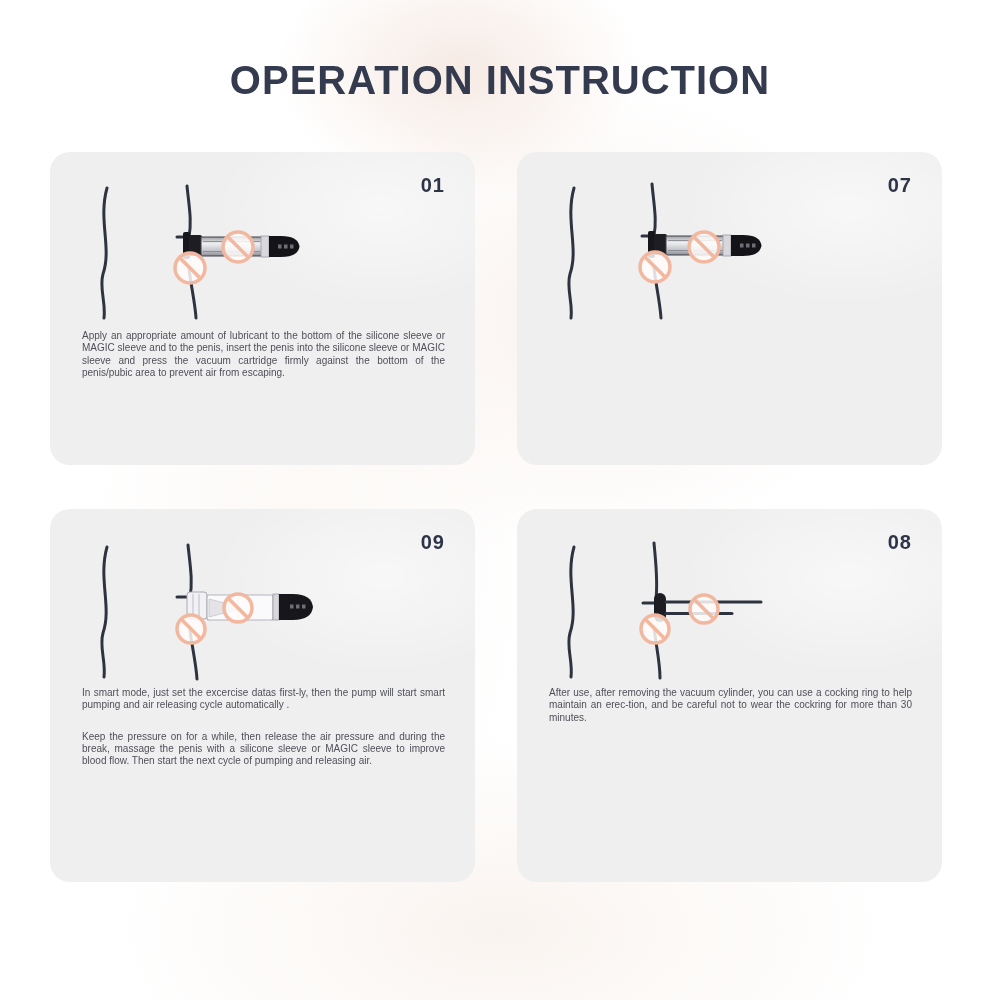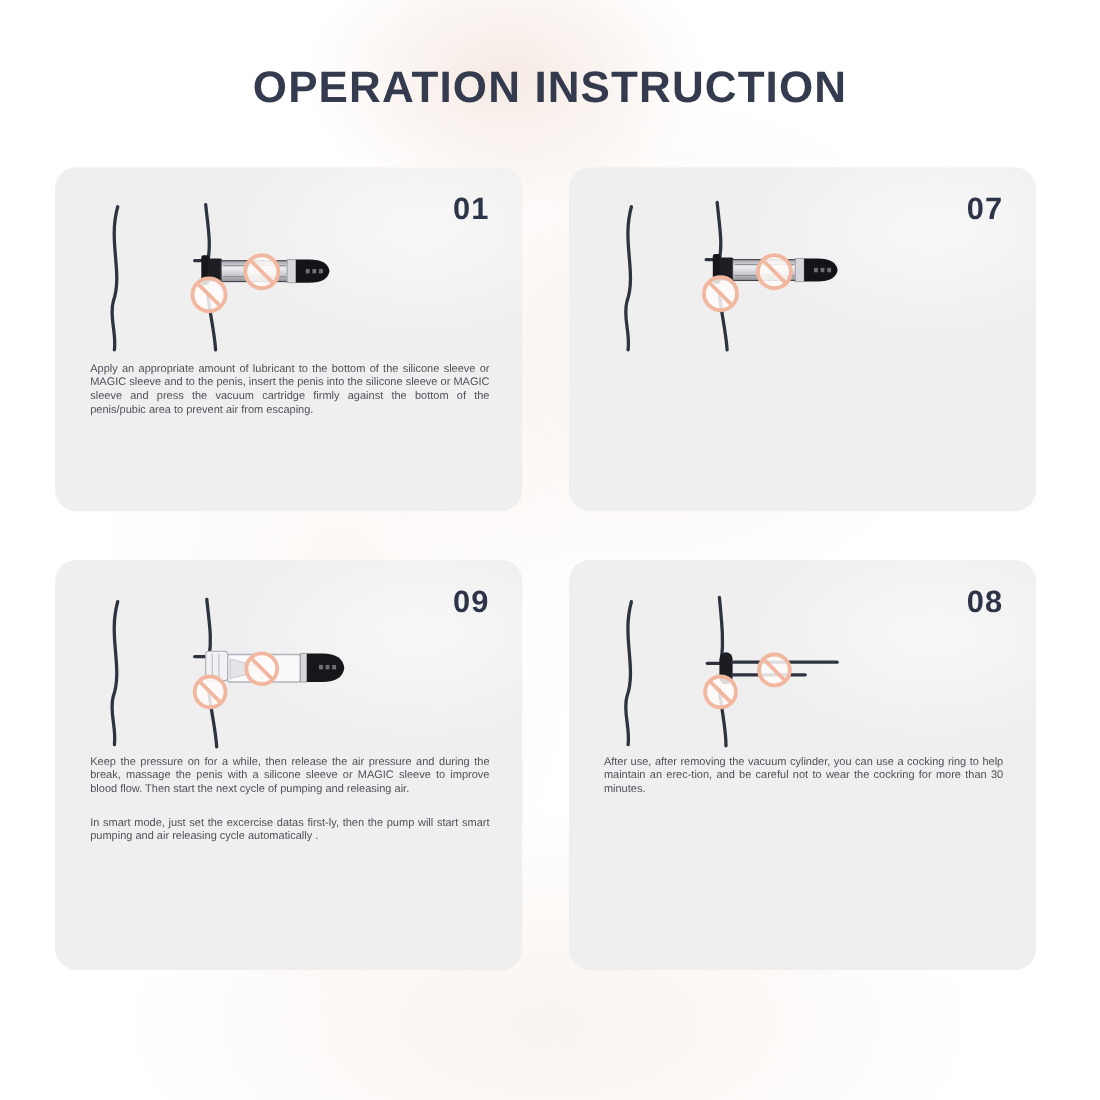--- a/index.html
+++ b/index.html
@@ -57,7 +57,7 @@
     position: absolute;
     top: 22px;
     right: 30px;
-    font-size: 28px;
+    font-size: 20px;
     font-weight: 800;
     letter-spacing: 1px;
     color: #2e3447;

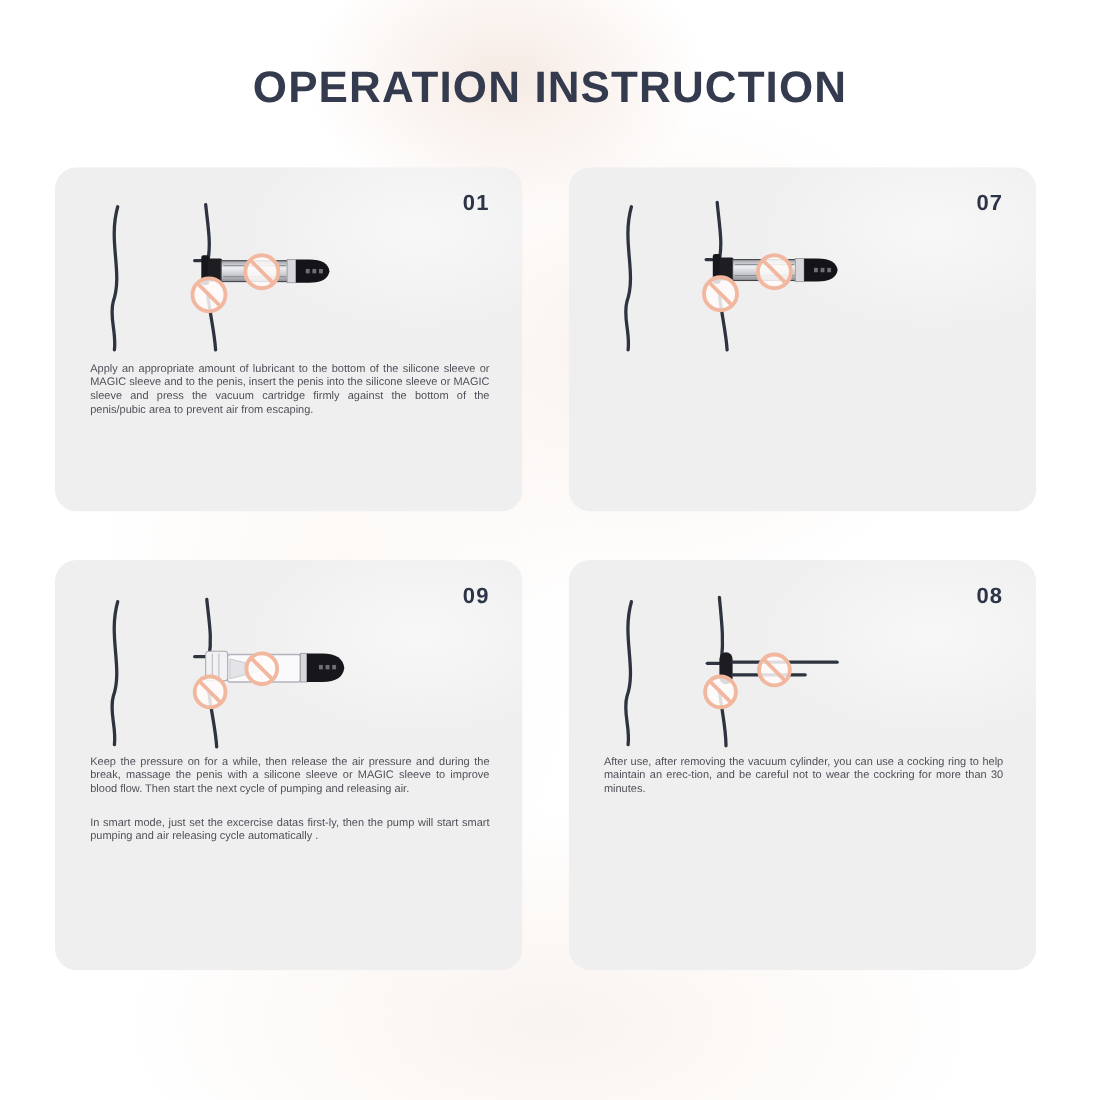--- a/index.html
+++ b/index.html
@@ -199,8 +199,8 @@
         </g>
       </svg>
       <div class="step-number">09</div>
+      <p class="card-text">In smart mode, just set the excercise datas first-ly, then the pump will start smart pumping and air releasing cycle automatically .</p>
       <p class="card-text">Keep the pressure on for a while, then release the air pressure and during the break, massage the penis with a silicone sleeve or MAGIC sleeve to improve blood flow. Then start the next cycle of pumping and releasing air.</p>
-      <p class="card-text">In smart mode, just set the excercise datas first-ly, then the pump will start smart pumping and air releasing cycle automatically .</p>
     </section>
 
     <section class="card">

